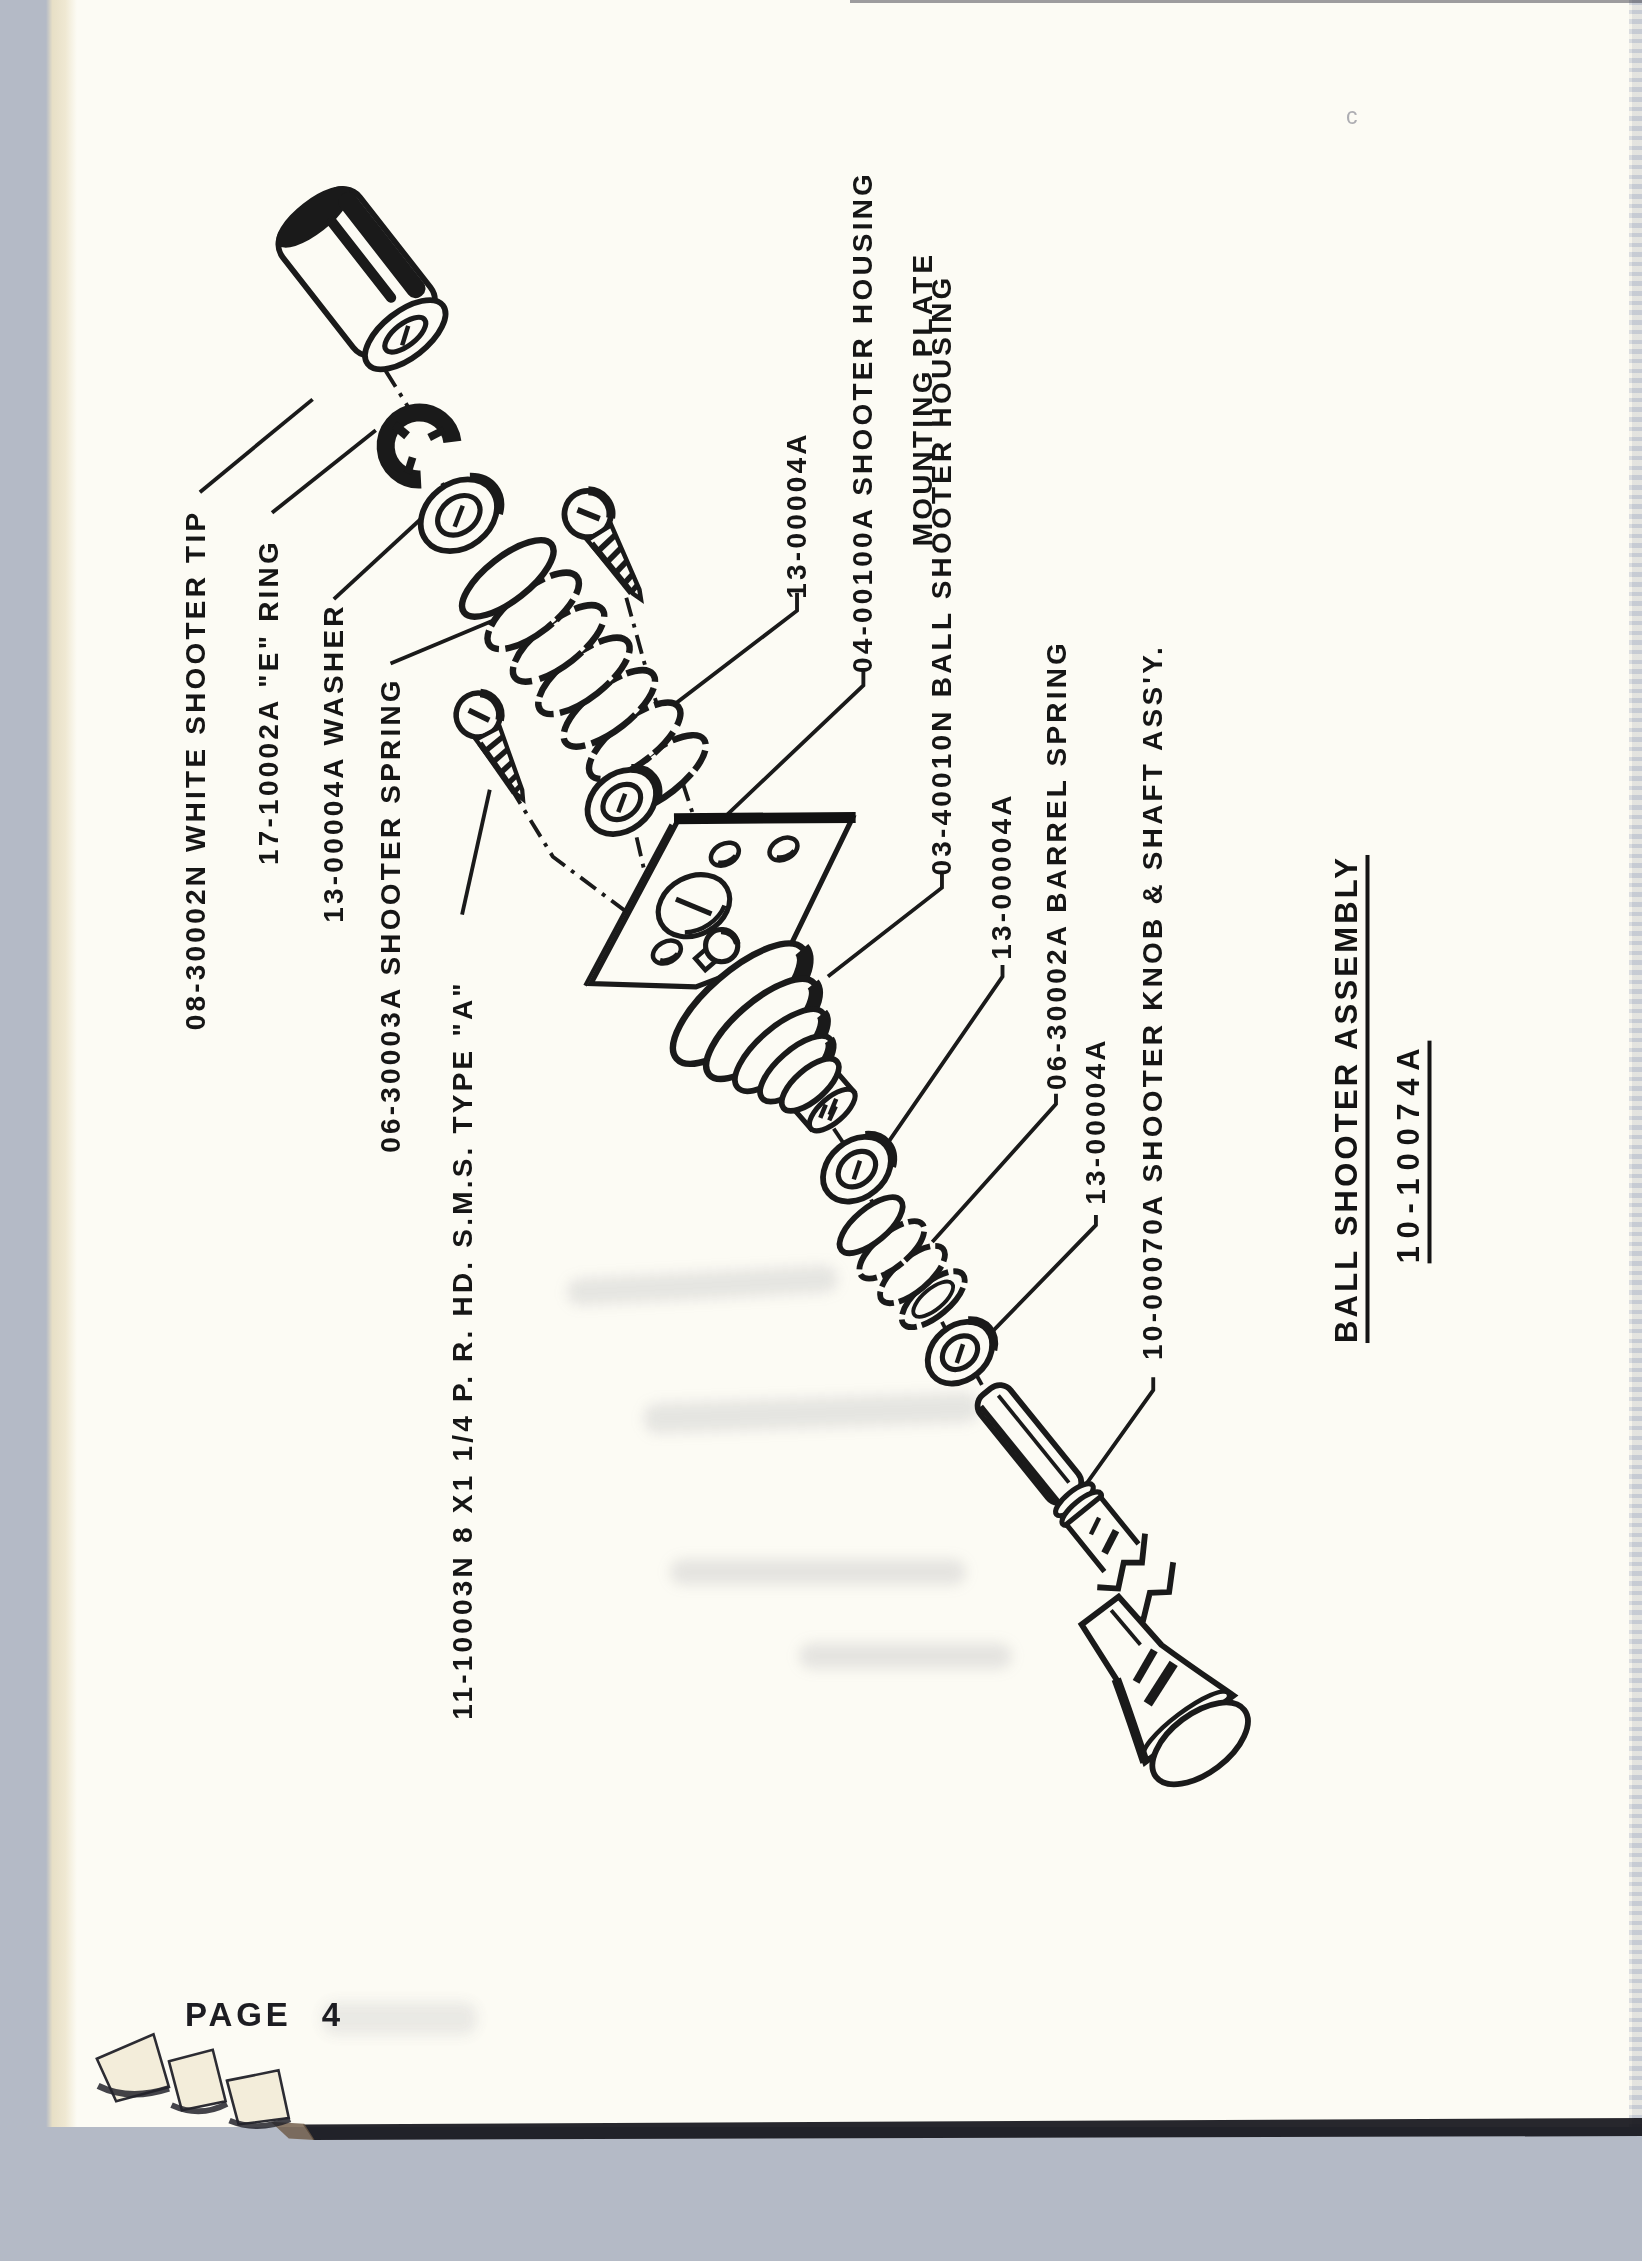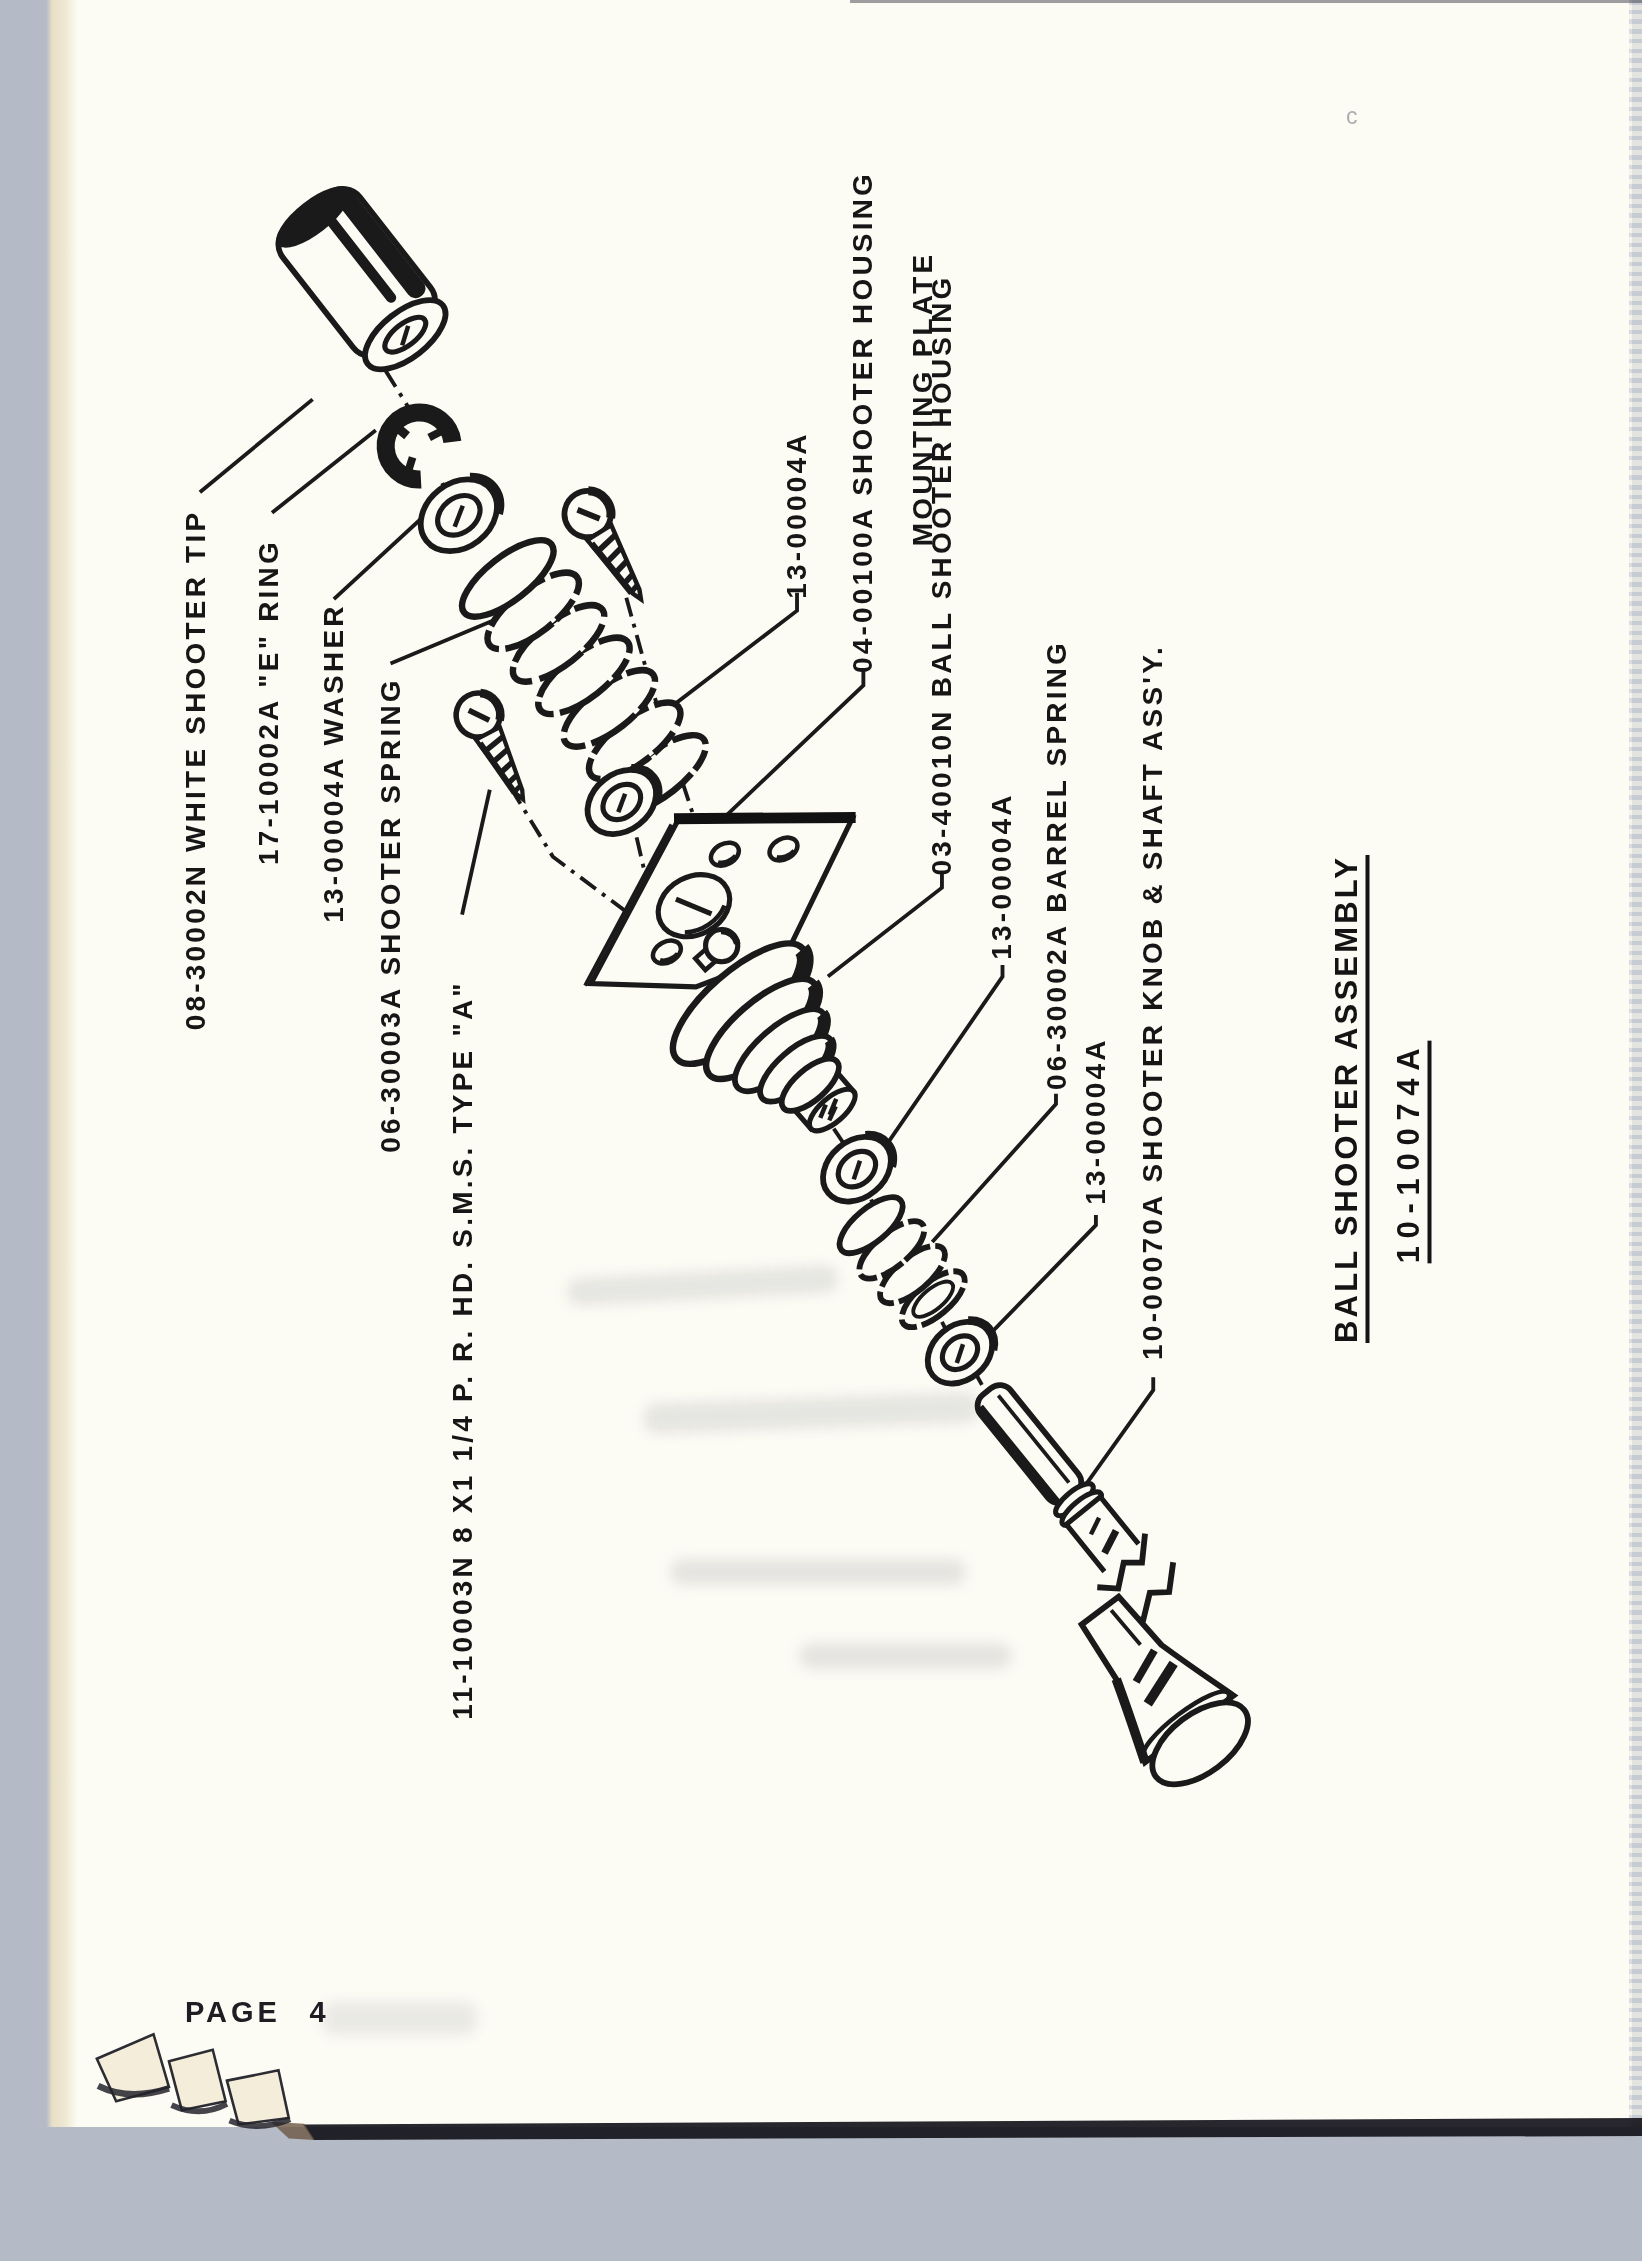--- a/index.html
+++ b/index.html
@@ -47,7 +47,7 @@
   .rot-title.pn{letter-spacing:7.7px;}
   .page-num{
     position:absolute;left:185px;top:1996px;
-    font-weight:700;font-size:29px;letter-spacing:3.9px;word-spacing:17px;
+    font-weight:700;font-size:33px;letter-spacing:3.9px;word-spacing:17px;
     color:#1d1d22;
   }
   .corner-mark{

